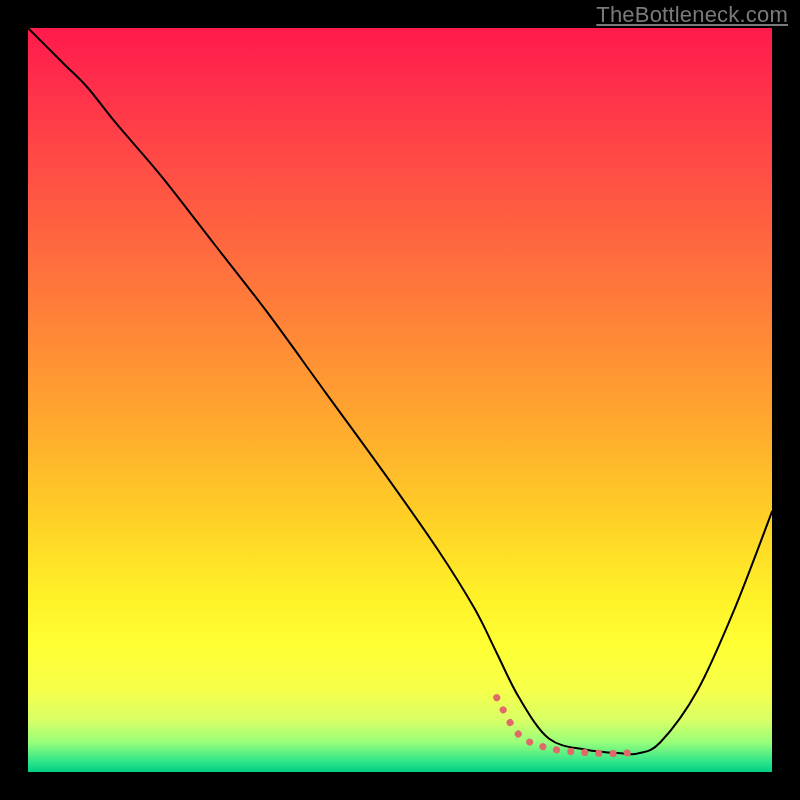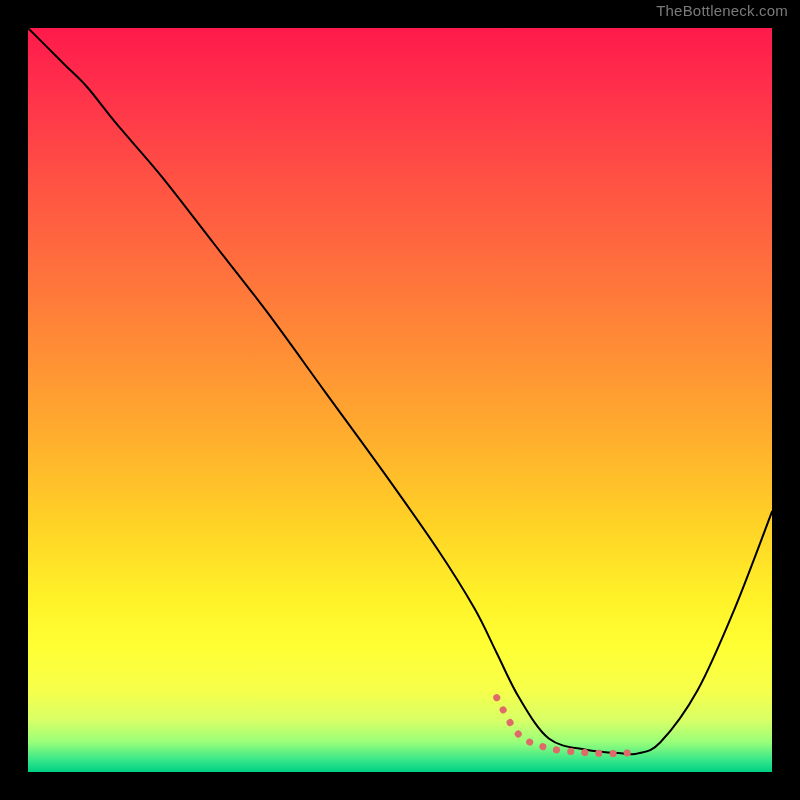--- a/index.html
+++ b/index.html
@@ -24,10 +24,11 @@
     top: 2px;
     right: 12px;
     color: #7a7a7a;
-    font-size: 15px;
+    font-size: 22px;
     font-weight: 500;
     letter-spacing: 0.2px;
     z-index: 20;
+    text-decoration: underline;
   }
   .plot-area {
     position: absolute;

